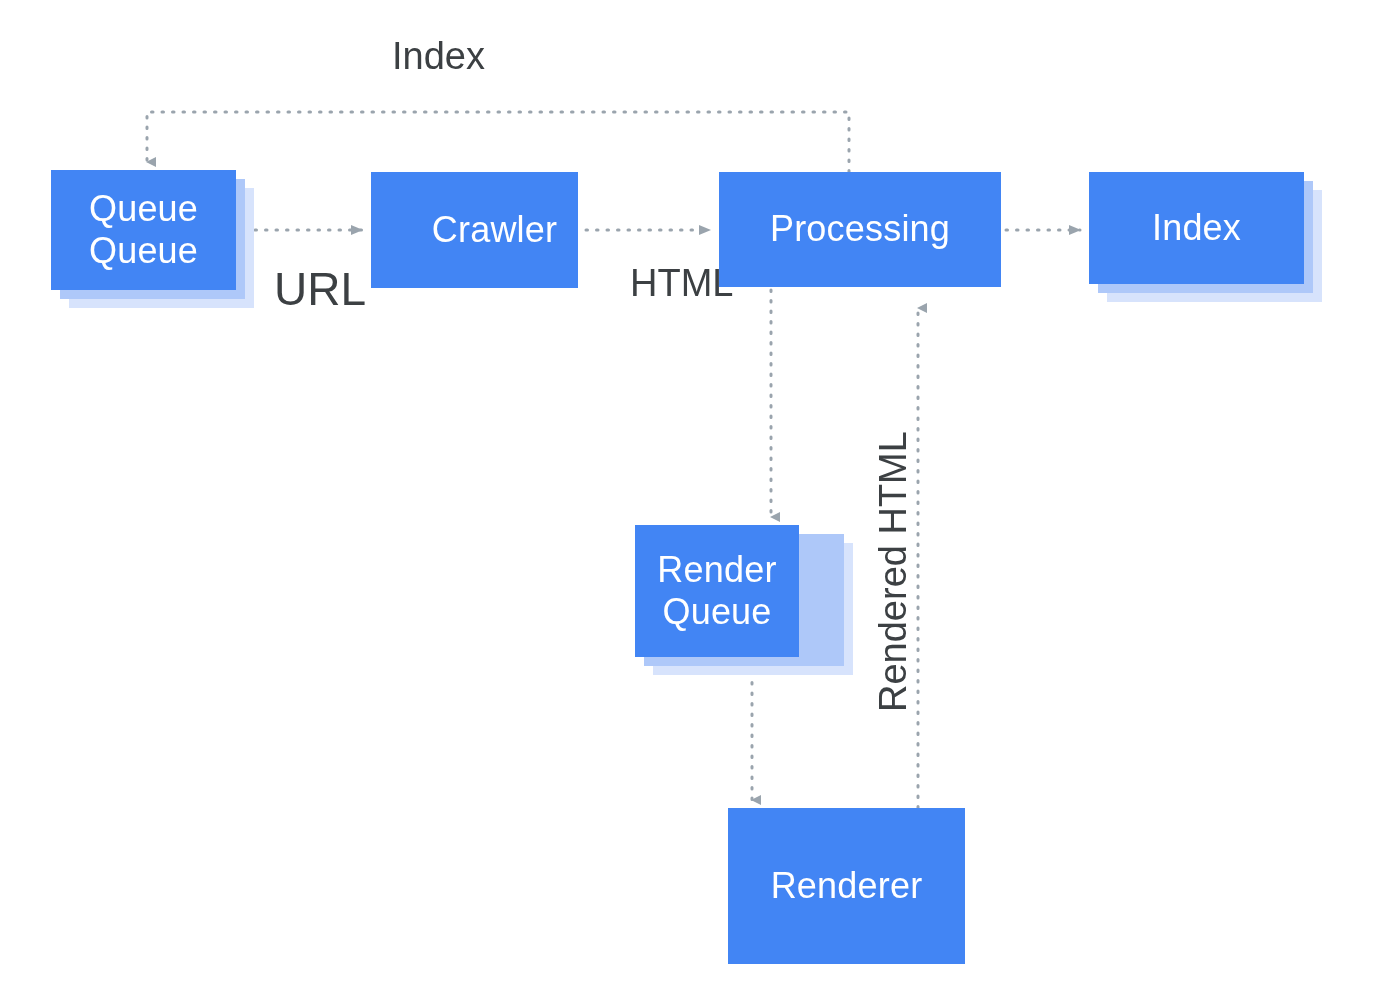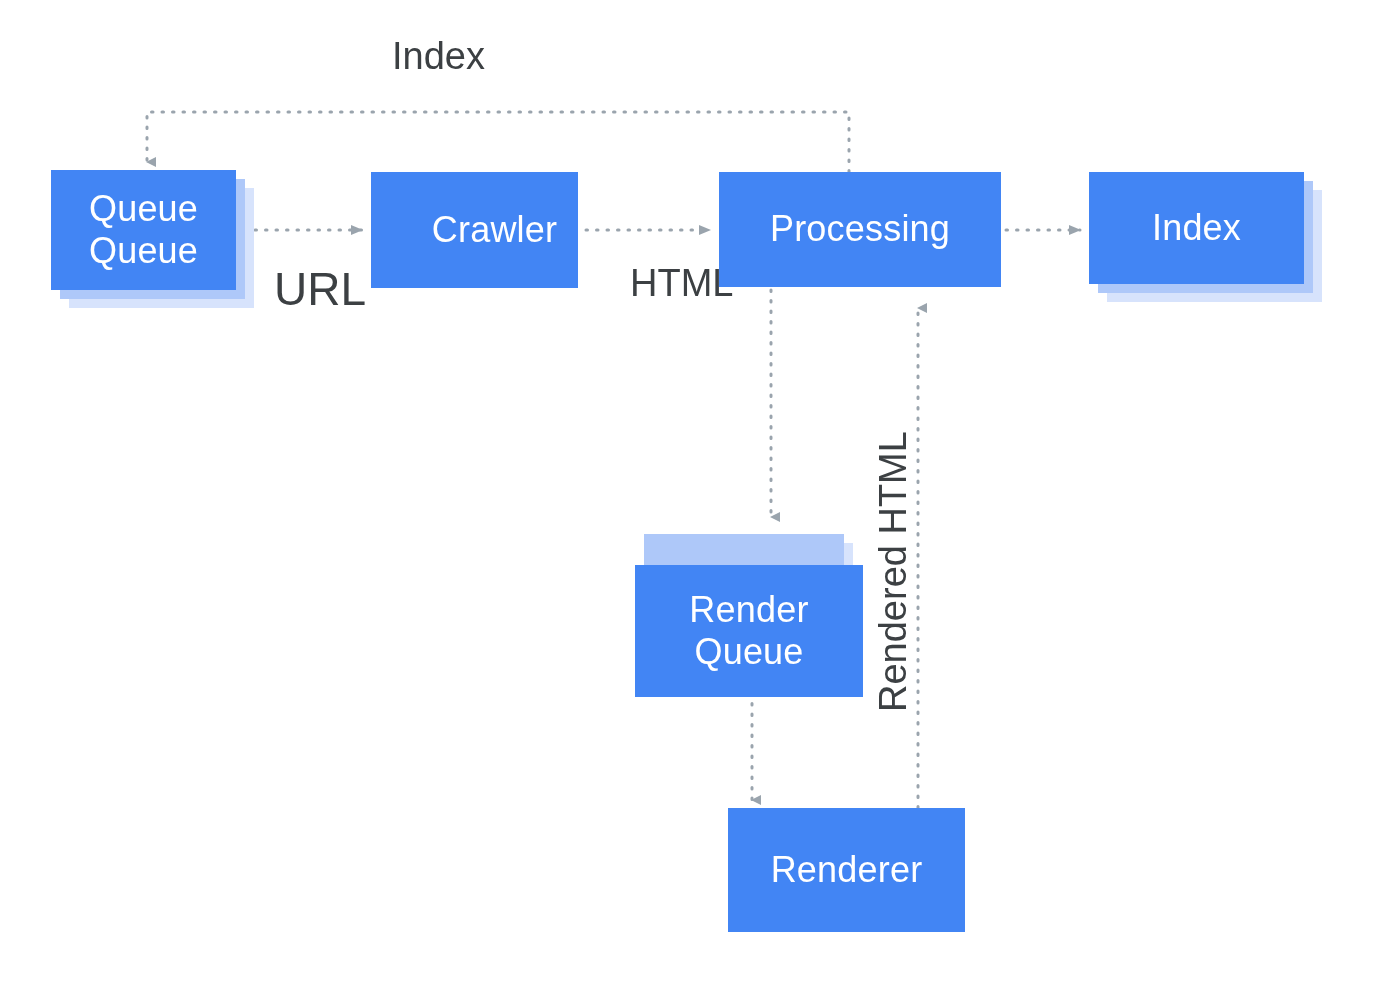--- a/index.html
+++ b/index.html
@@ -128,7 +128,7 @@
 
   <div class="node-shadow-2" style="left:653px; top:543px; width:200px; height:132px;"></div>
   <div class="node-shadow-1" style="left:644px; top:534px; width:200px; height:132px;"></div>
-  <div class="node-box" style="left:635px; top:525px; width:228px; height:132px; font-size:36px;margin-top:40px;">
+  <div class="node-box" style="left:635px; top:525px; width:164px; height:132px; font-size:36px;">
     <span style="display:block;">
       <span style="display:block;">Render</span>
       <span style="display:block;">Queue</span>

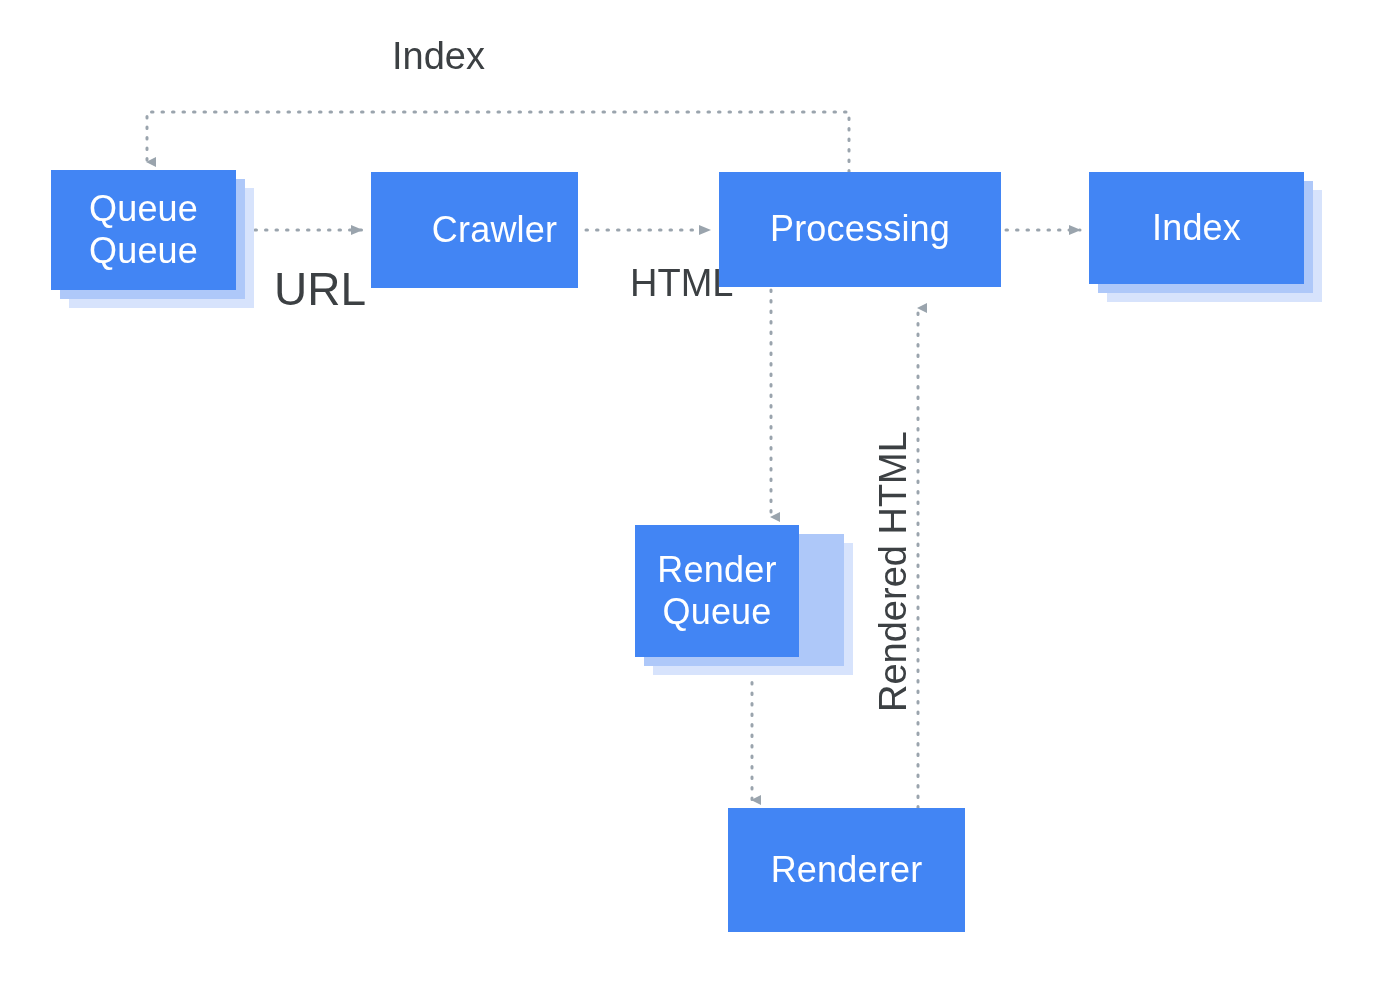--- a/index.html
+++ b/index.html
@@ -135,7 +135,7 @@
     </span>
   </div>
 
-  <div class="node-box" style="left:728px; top:808px; width:237px; height:124px; font-size:36px;text-align:center;">
+  <div class="node-box" style="left:728px; top:808px; width:237px; height:156px; font-size:36px;text-align:center;">
     <span>Renderer</span>
   </div>
 

